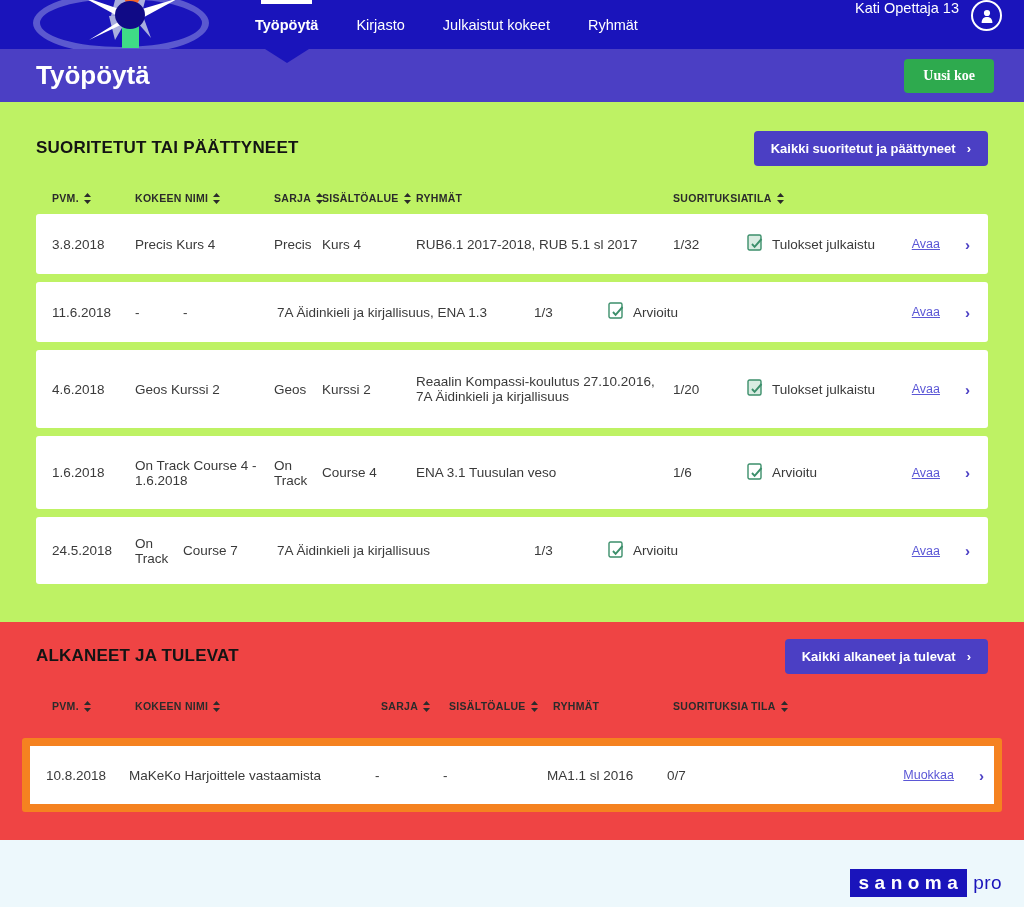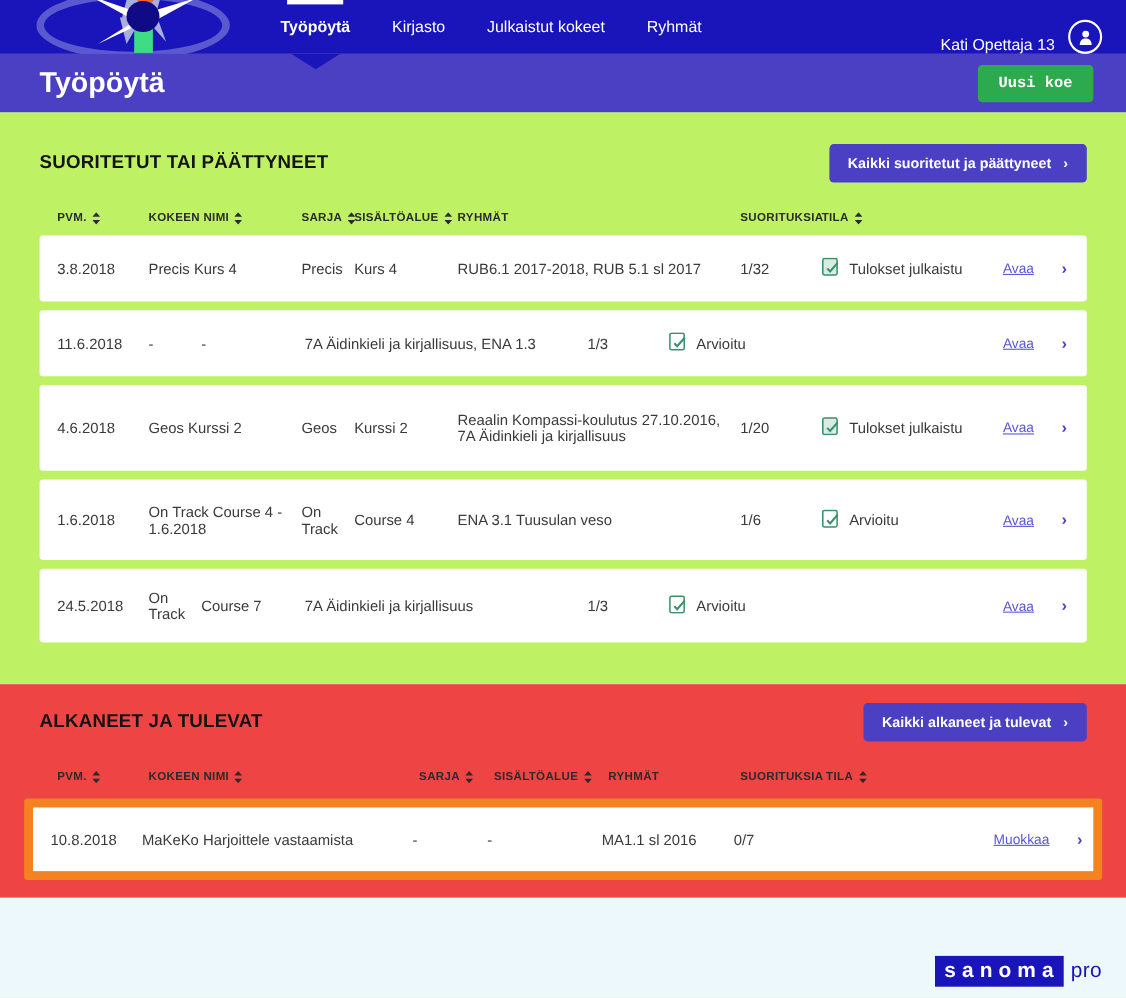--- a/index.html
+++ b/index.html
@@ -38,7 +38,7 @@
   }
   .user-area {
     position: absolute; right: 22px; top: 0; height: 49px;
-    display: flex; align-items: flex-end; gap: 12px; cursor: pointer;
+    display: flex; align-items: flex-start; gap: 12px; cursor: pointer;
   }
   .user-name { color: #fff; font-size: 14.5px; }
   .avatar {

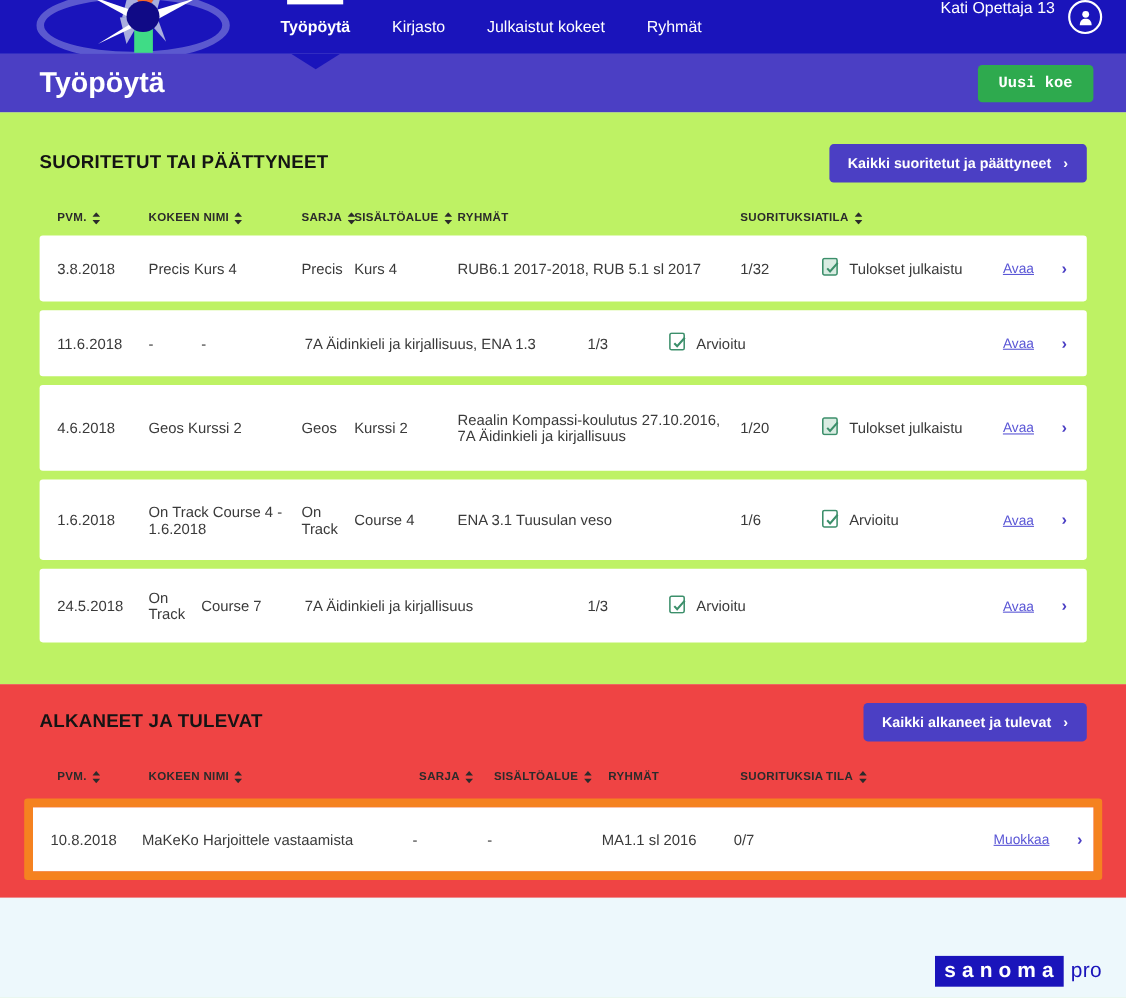--- a/index.html
+++ b/index.html
@@ -66,7 +66,7 @@
     position: absolute; right: 30px; top: 10px;
     background: #2eaa4e; color: #fff; border: none; border-radius: 4px;
     padding: 9px 19px; font-size: 14px; font-weight: bold; cursor: pointer;
-    font-family: Liberation Mono, monospace;
+    font-family: Liberation Serif, serif;
   }
 
   

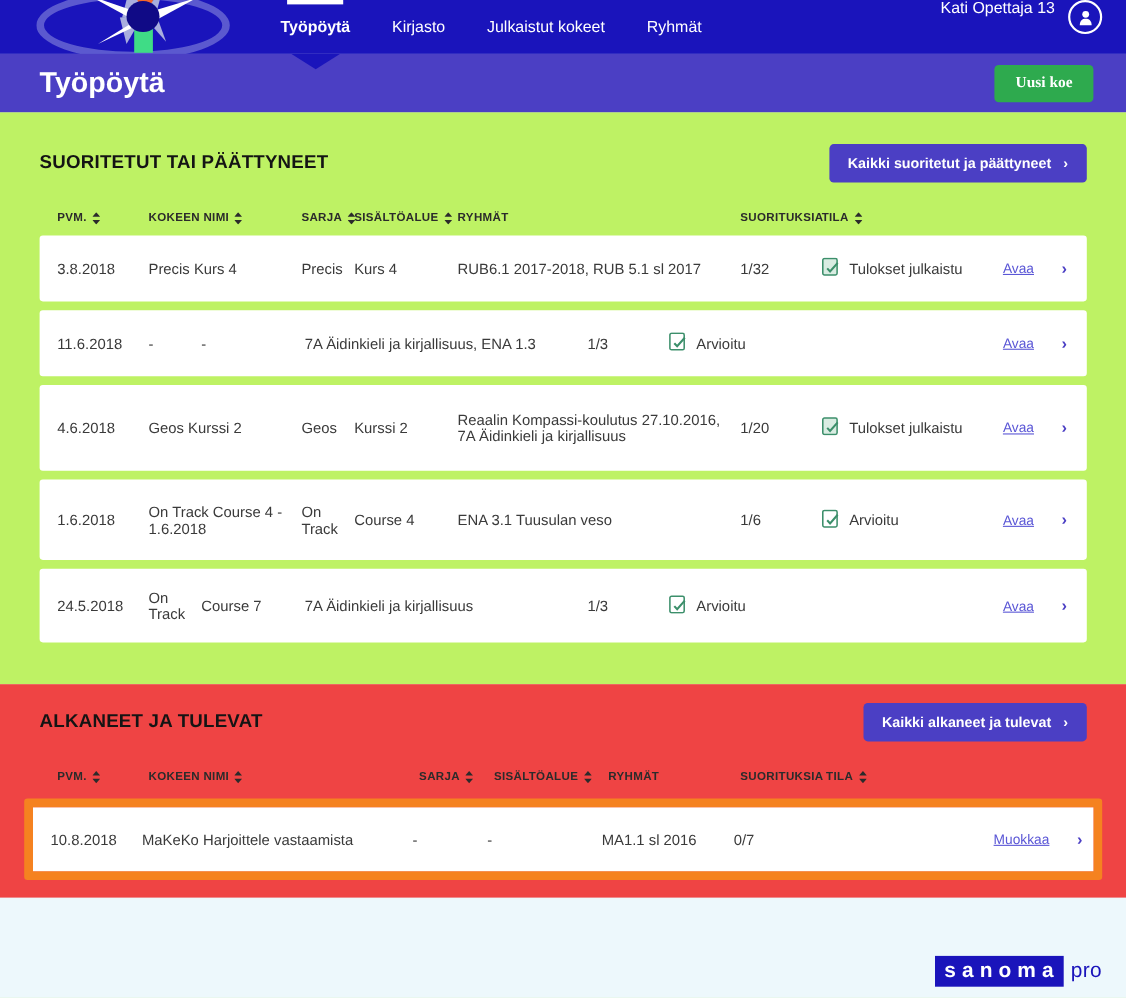--- a/index.html
+++ b/index.html
@@ -141,7 +141,7 @@
 
   .highlight-box {
     border: 8px solid #f58220; border-radius: 3px; padding: 0;
-    margin: 4px -14px;
+    margin: 16px -14px;
   }
   .highlight-box .row-card { margin-bottom: 0; border-radius: 0; }
 

